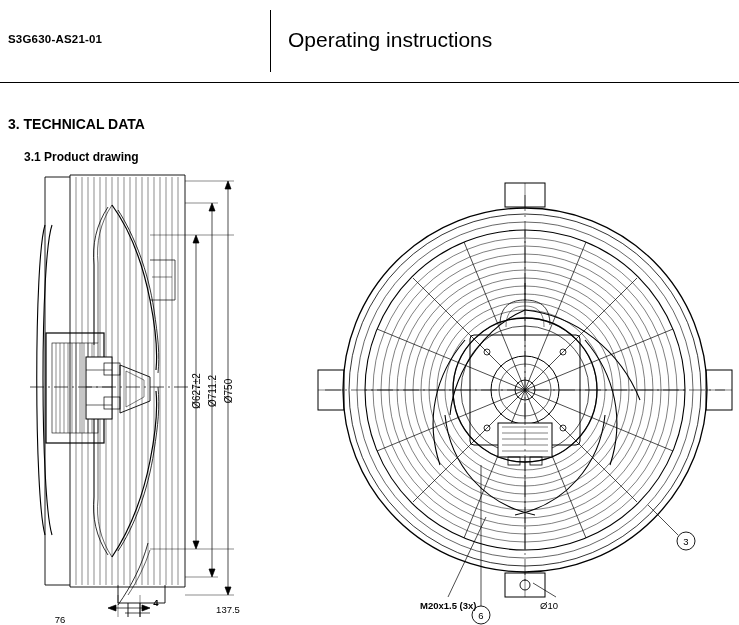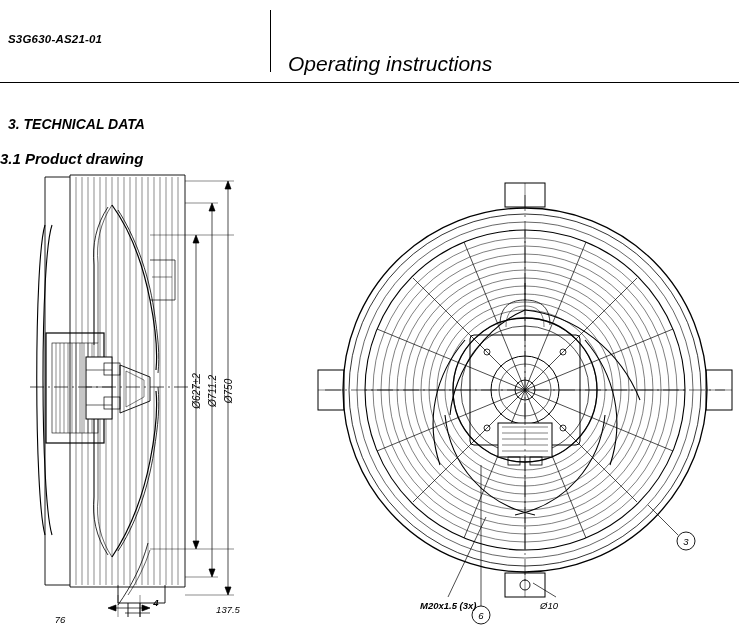--- a/index.html
+++ b/index.html
@@ -19,7 +19,6 @@
     position: relative;
     width: 680px;
     height: 625px;
-    font-style: italic;
   }
 
   

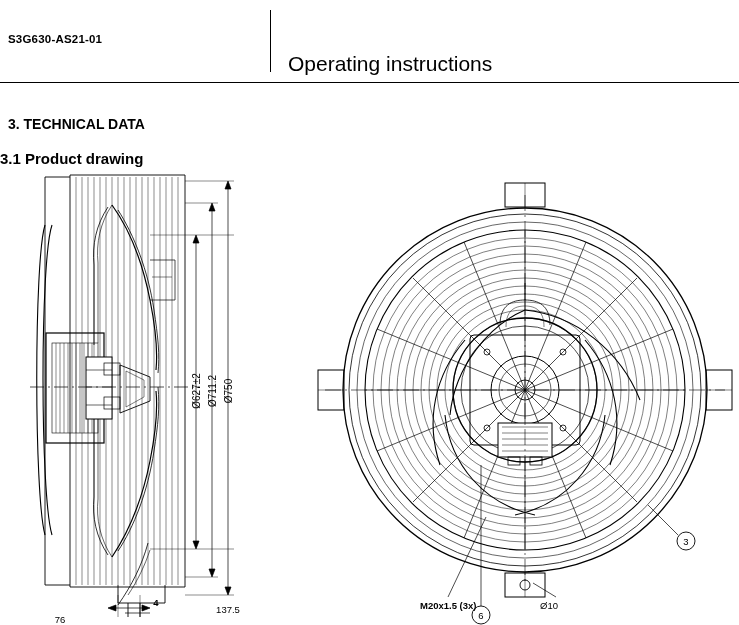--- a/index.html
+++ b/index.html
@@ -61,7 +61,6 @@
     font-size: 21px;
     font-weight: normal;
     white-space: nowrap;
-    margin-top: 24px;
   }
 
   

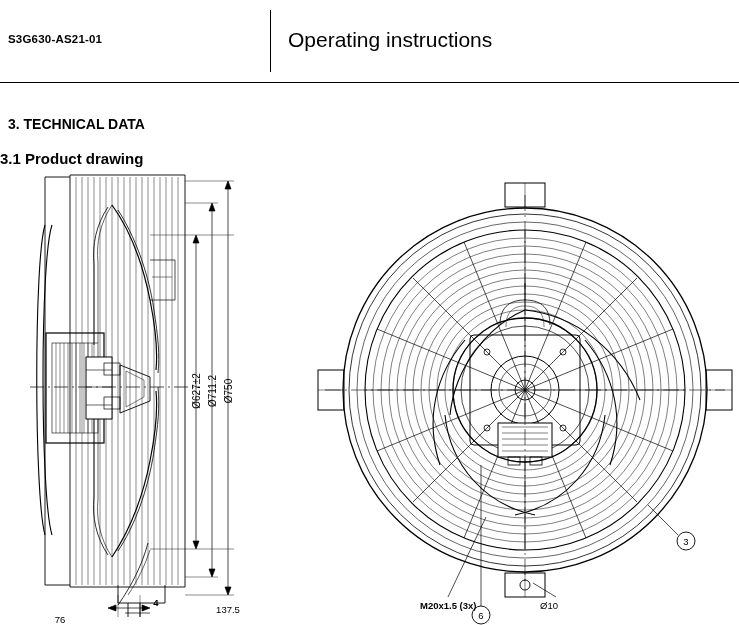--- a/index.html
+++ b/index.html
@@ -74,9 +74,9 @@
   }
   .sub-title {
     position: absolute;
-    left: 0;
+    left: 24px;
     top: 150px;
-    font-size: 15px;
+    font-size: 12px;
     font-weight: bold;
     white-space: nowrap;
   }

